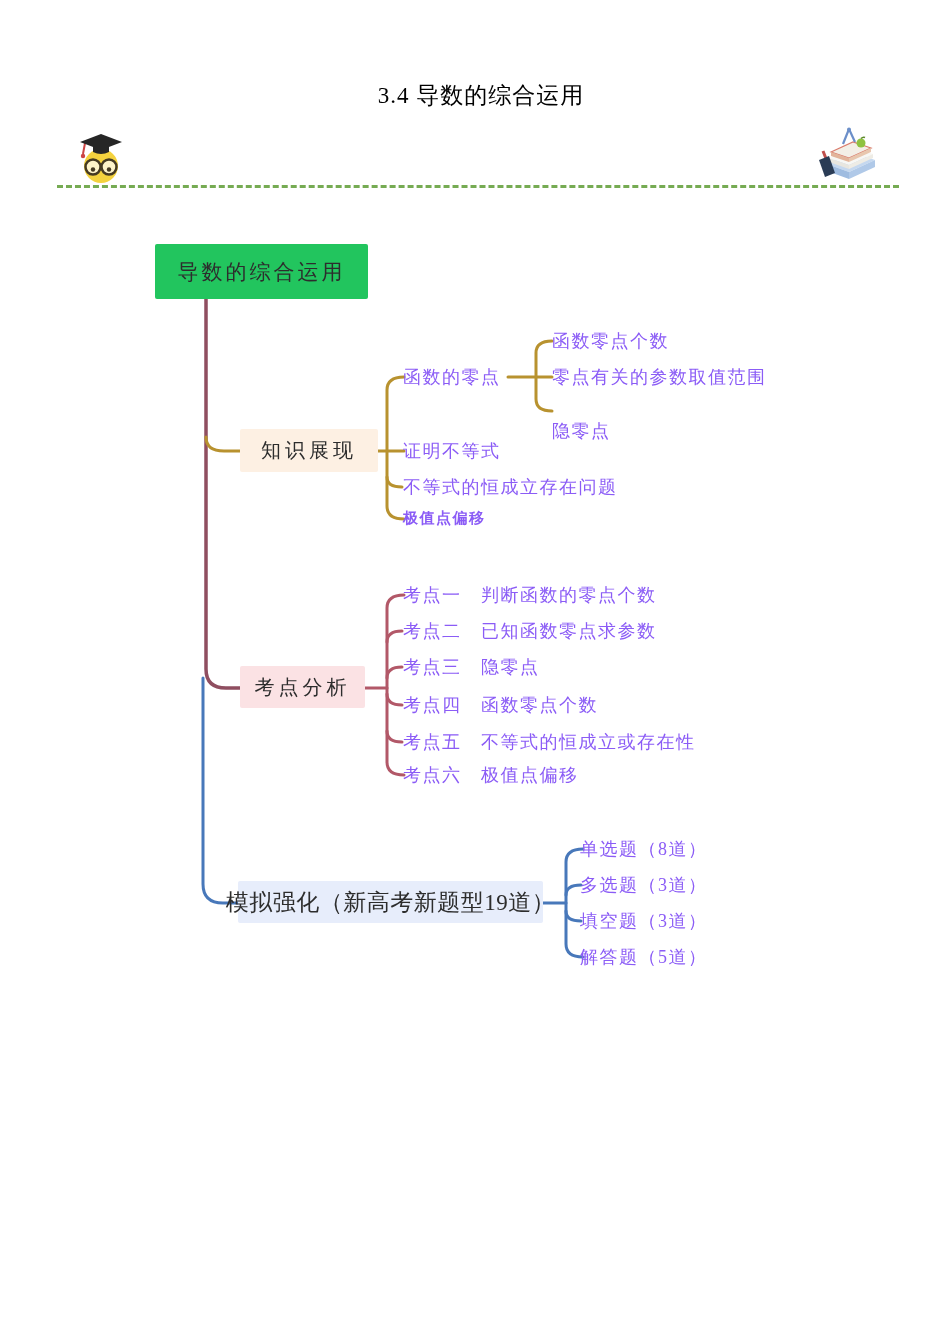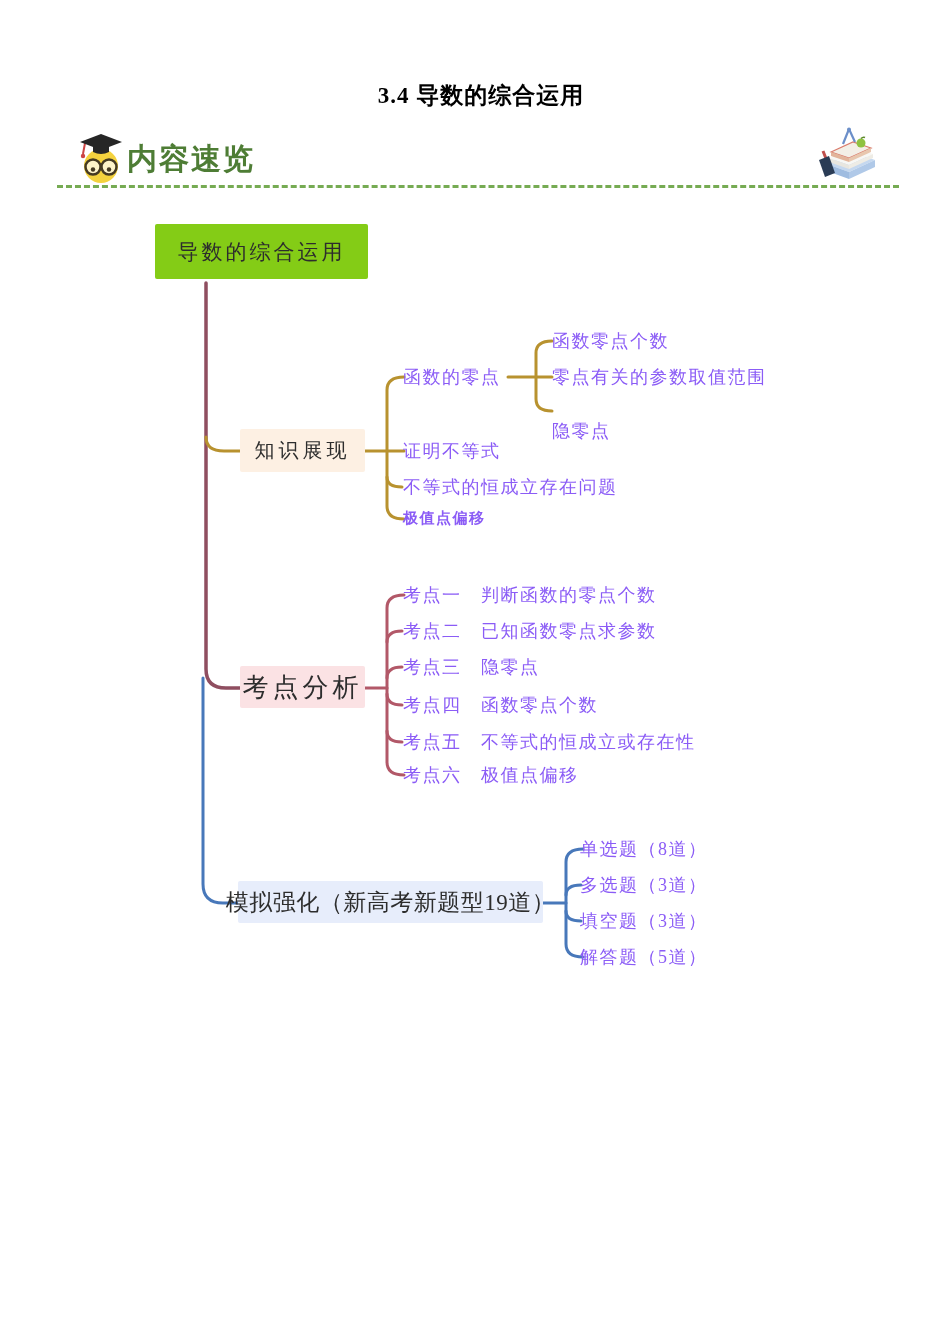--- a/index.html
+++ b/index.html
@@ -6,7 +6,7 @@
   .page{position:relative;width:950px;height:1344px;margin:0 auto;background:#ffffff;overflow:hidden;
         font-family:"Liberation Serif","DejaVu Serif",serif;}
   .title{position:absolute;left:0;right:0;top:80px;margin:0;text-align:center;
-         font-size:23px;font-weight:bold;color:#000000;letter-spacing:1px;
+         font-size:23px;font-weight:normal;color:#000000;letter-spacing:1px;
          font-family:"Liberation Serif","DejaVu Serif",serif;padding-left:12px;}
   .header-label{position:absolute;left:127px;top:139px;font-size:30px;font-weight:bold;
          color:#4e7d35;letter-spacing:2px;font-family:"Liberation Sans","DejaVu Sans",sans-serif;}

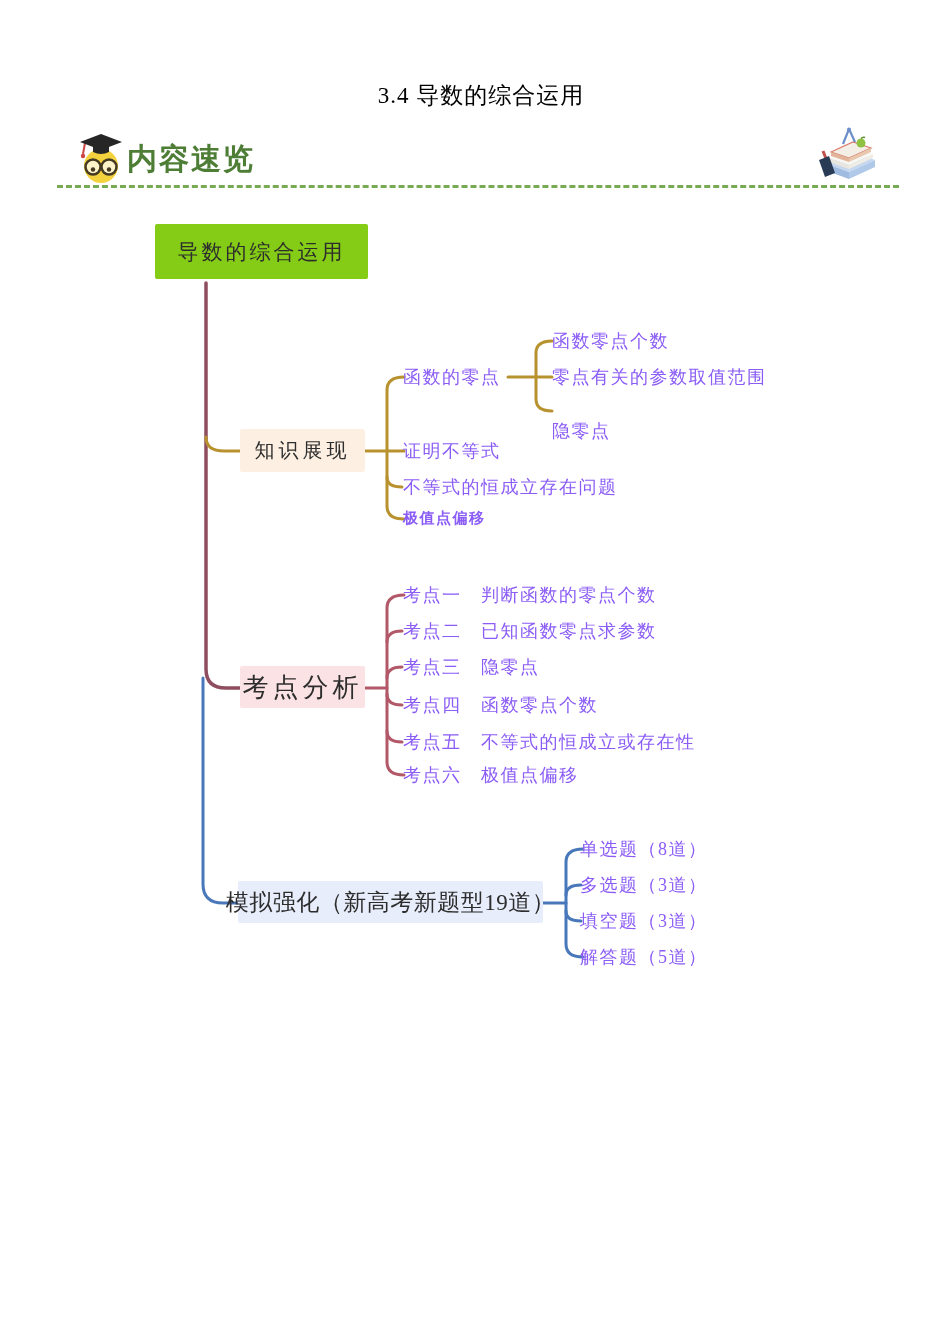--- a/index.html
+++ b/index.html
@@ -48,7 +48,6 @@
     <circle cx="33" cy="36.5" r="2.2" fill="#453a22"></circle>
   </svg>
 
-  <span class="header-label">内容速览</span>
 
   <svg class="books" width="72" height="62" viewBox="0 0 72 62">
     <path d="M14,38 L40,26 L62,34 L36,46 Z" fill="#c5d8ef"></path>

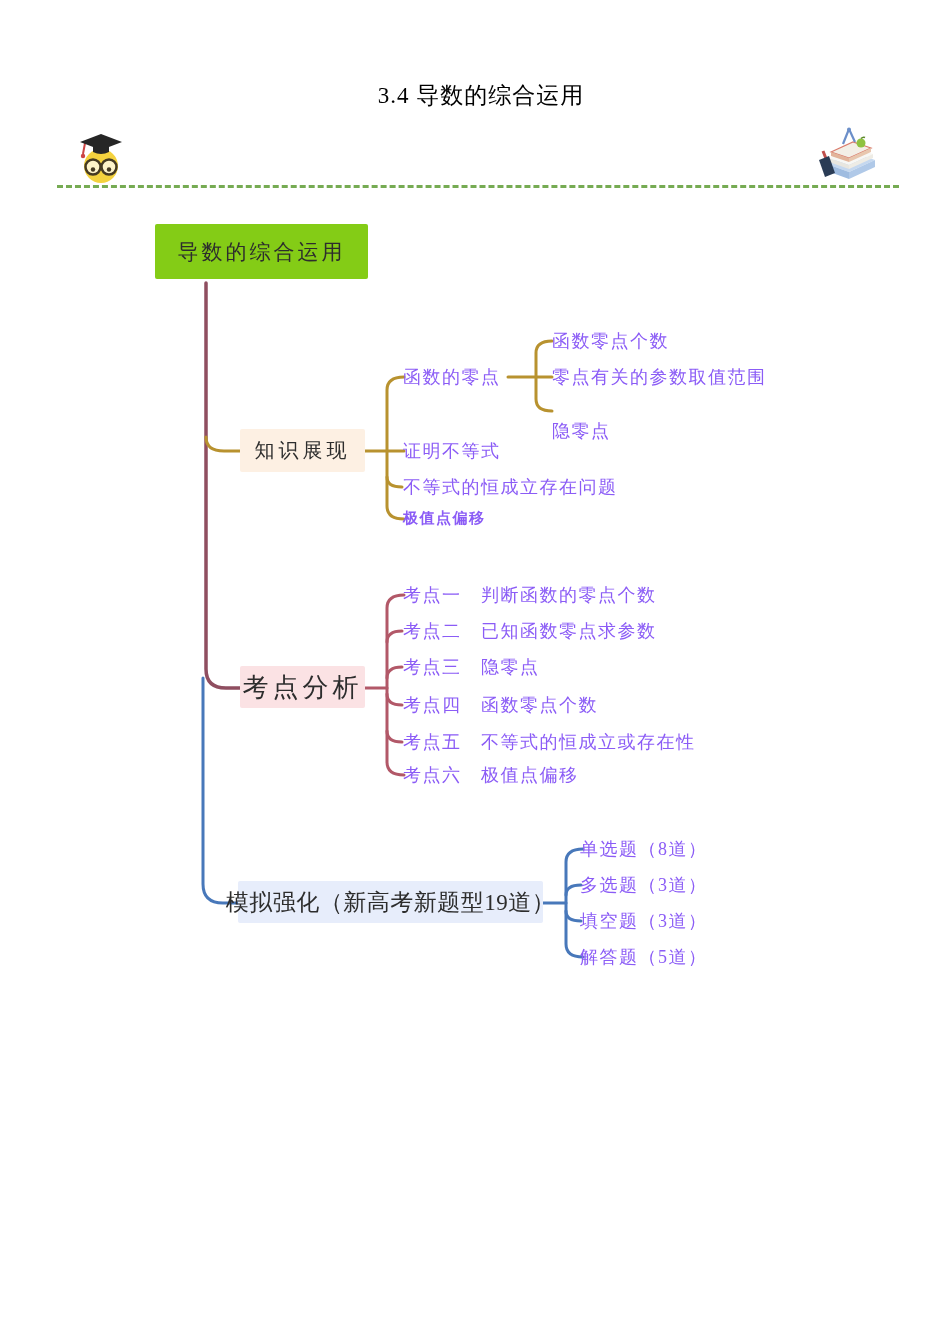--- a/index.html
+++ b/index.html
@@ -16,7 +16,7 @@
   .connectors{position:absolute;left:0;top:0;pointer-events:none;}
   .box{position:absolute;display:flex;align-items:center;justify-content:center;
        color:#2d2d2d;border-radius:2px;white-space:nowrap;}
-  .box.root{left:155px;top:224px;width:213px;height:55px;background:#84cc16;
+  .box.root{left:155px;top:244px;width:213px;height:55px;background:#22c55e;
        font-size:21px;letter-spacing:3px;}
   .box.b1{left:240px;top:429px;width:125px;height:43px;background:#fdf0e3;
        font-size:20px;letter-spacing:4px;}

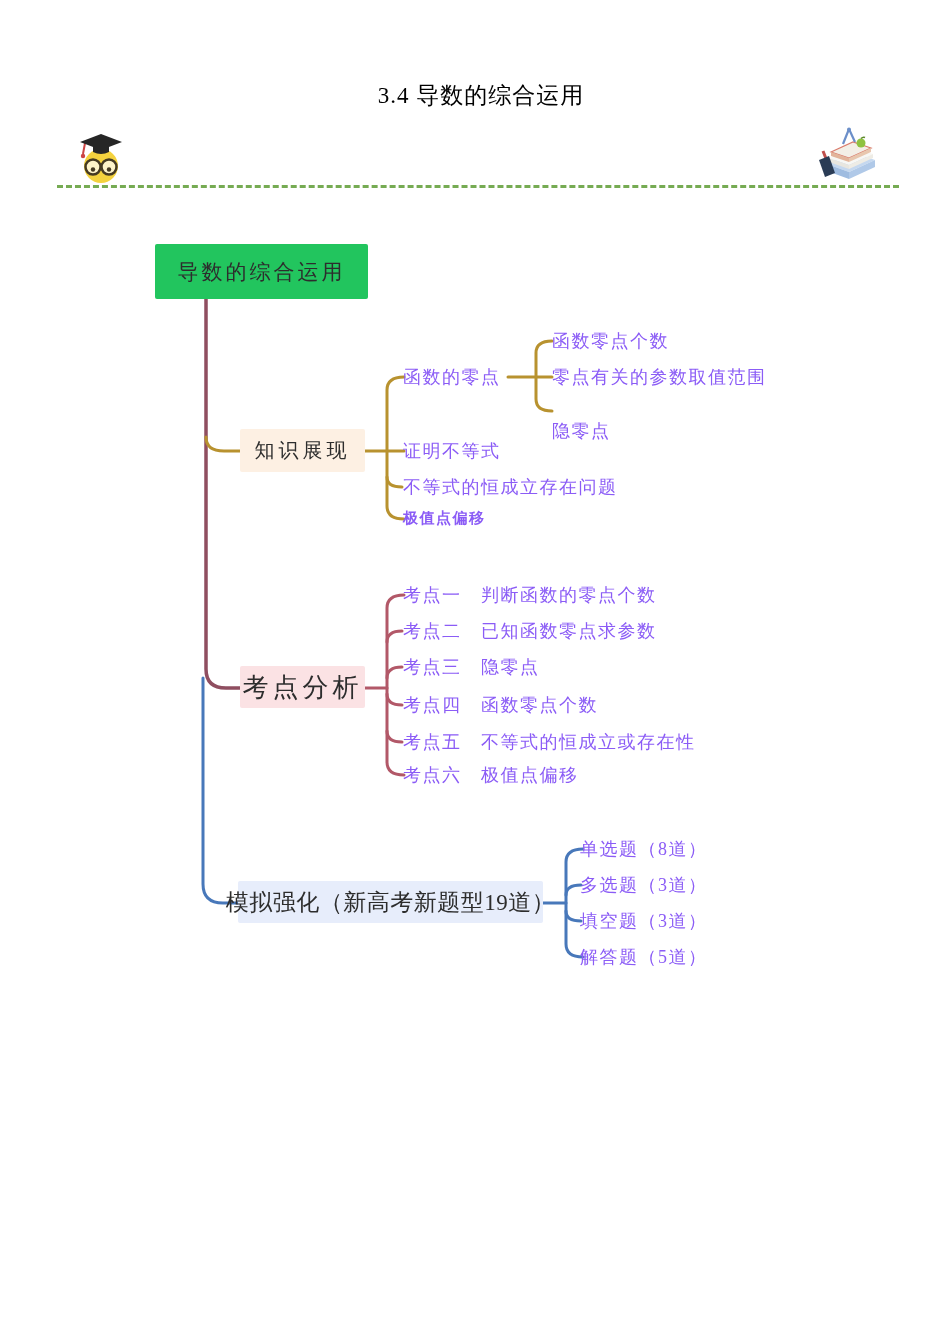--- a/index.html
+++ b/index.html
@@ -18,7 +18,7 @@
        color:#2d2d2d;border-radius:2px;white-space:nowrap;}
   .box.root{left:155px;top:244px;width:213px;height:55px;background:#22c55e;
        font-size:21px;letter-spacing:3px;}
-  .box.b1{left:240px;top:429px;width:125px;height:43px;background:#fdf0e3;
+  .box.b1{left:240px;top:429px;width:138px;height:43px;background:#fdf0e3;
        font-size:20px;letter-spacing:4px;}
   .box.b2{left:240px;top:666px;width:125px;height:42px;background:#fbe2e4;
        font-size:26px;letter-spacing:4px;}

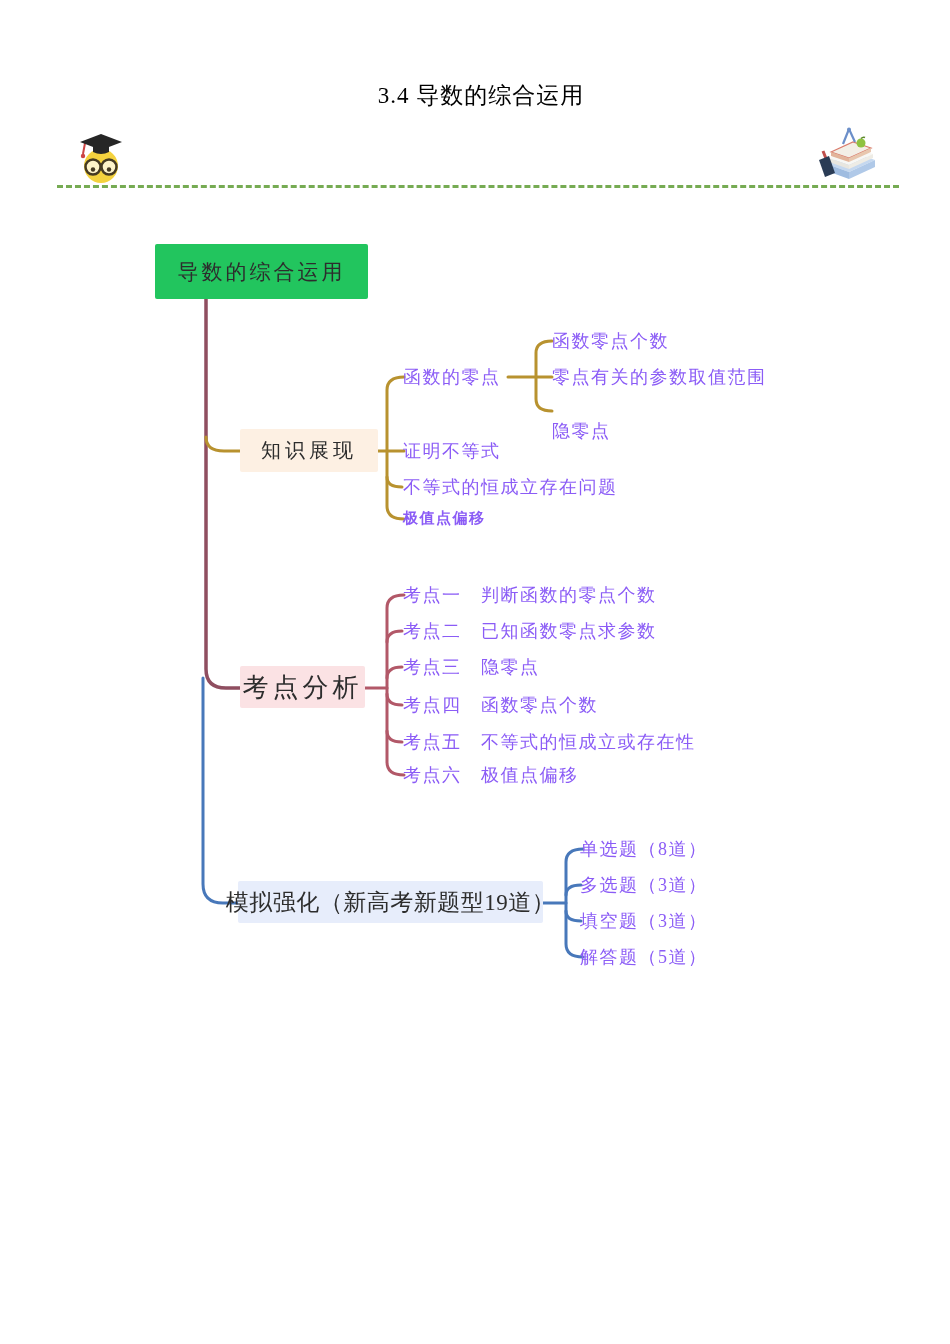--- a/index.html
+++ b/index.html
@@ -21,7 +21,7 @@
   .box.b1{left:240px;top:429px;width:138px;height:43px;background:#fdf0e3;
        font-size:20px;letter-spacing:4px;}
   .box.b2{left:240px;top:666px;width:125px;height:42px;background:#fbe2e4;
-       font-size:26px;letter-spacing:4px;}
+       font-size:20px;letter-spacing:4px;}
   .box.b3{left:238px;top:881px;width:305px;height:42px;background:#e7edfb;
        font-size:23px;letter-spacing:0.5px;}
   .leaf{position:absolute;font-size:18px;line-height:22px;color:#8b5cf6;

